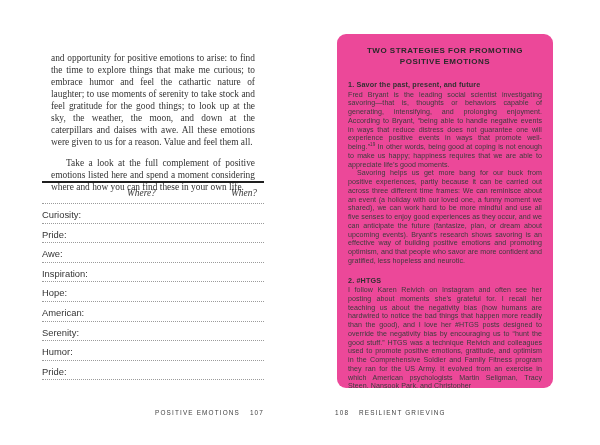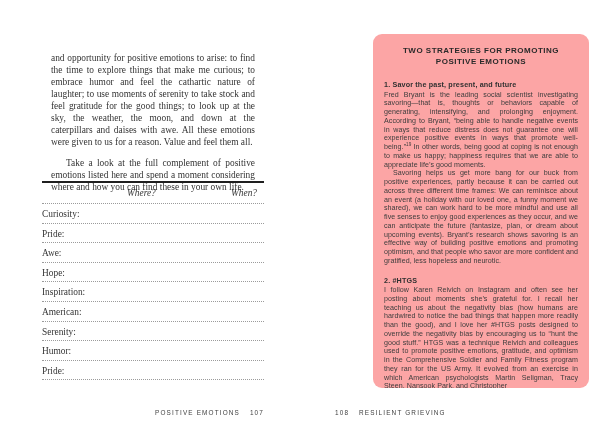--- a/index.html
+++ b/index.html
@@ -59,10 +59,9 @@
   .graybox {
     position: absolute; top: 34px; left: 0;
     box-sizing: border-box; width: 216px; height: 354px;
-    background: #fca5a5; border-radius: 9px;
+    background: #ec4899; border-radius: 9px;
     padding: 11px 11px 10px;
     overflow: hidden;
-    margin-left: 36px;
   }
   .box-title {
     font-family: "Liberation Sans", sans-serif;

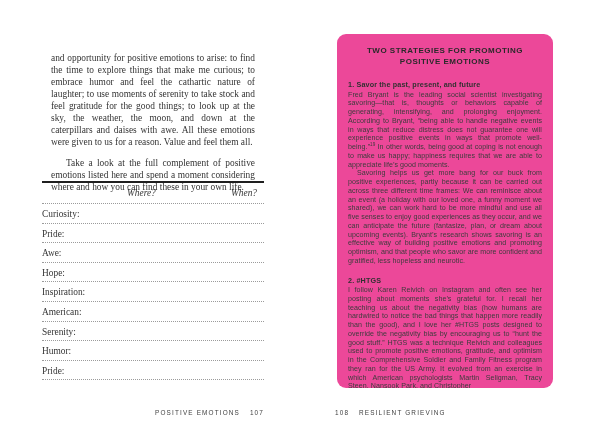--- a/index.html
+++ b/index.html
@@ -39,7 +39,7 @@
     box-sizing: border-box; height: 19.6px;
     border-bottom: 1px dotted #9b9b9b;
     padding-top: 5px;
-    font-family: Liberation Serif, serif;
+    font-family: Liberation Sans, sans-serif;
     font-size: 9.4px; color: #343434;
   }
 

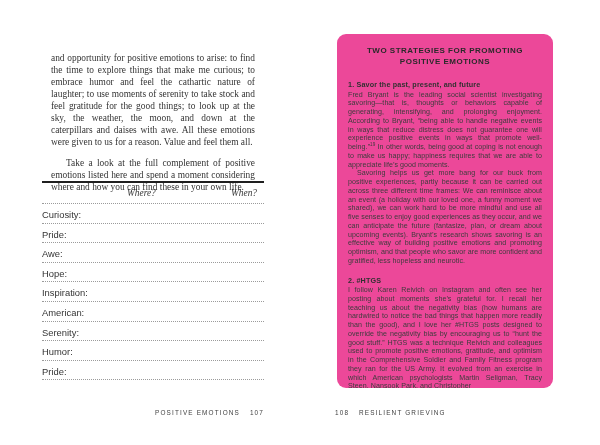--- a/index.html
+++ b/index.html
@@ -103,8 +103,8 @@
       <div class="ws-row">Curiosity:</div>
       <div class="ws-row">Pride:</div>
       <div class="ws-row">Awe:</div>
+      <div class="ws-row">Inspiration:</div>
       <div class="ws-row">Hope:</div>
-      <div class="ws-row">Inspiration:</div>
       <div class="ws-row">American:</div>
       <div class="ws-row">Serenity:</div>
       <div class="ws-row">Humor:</div>

